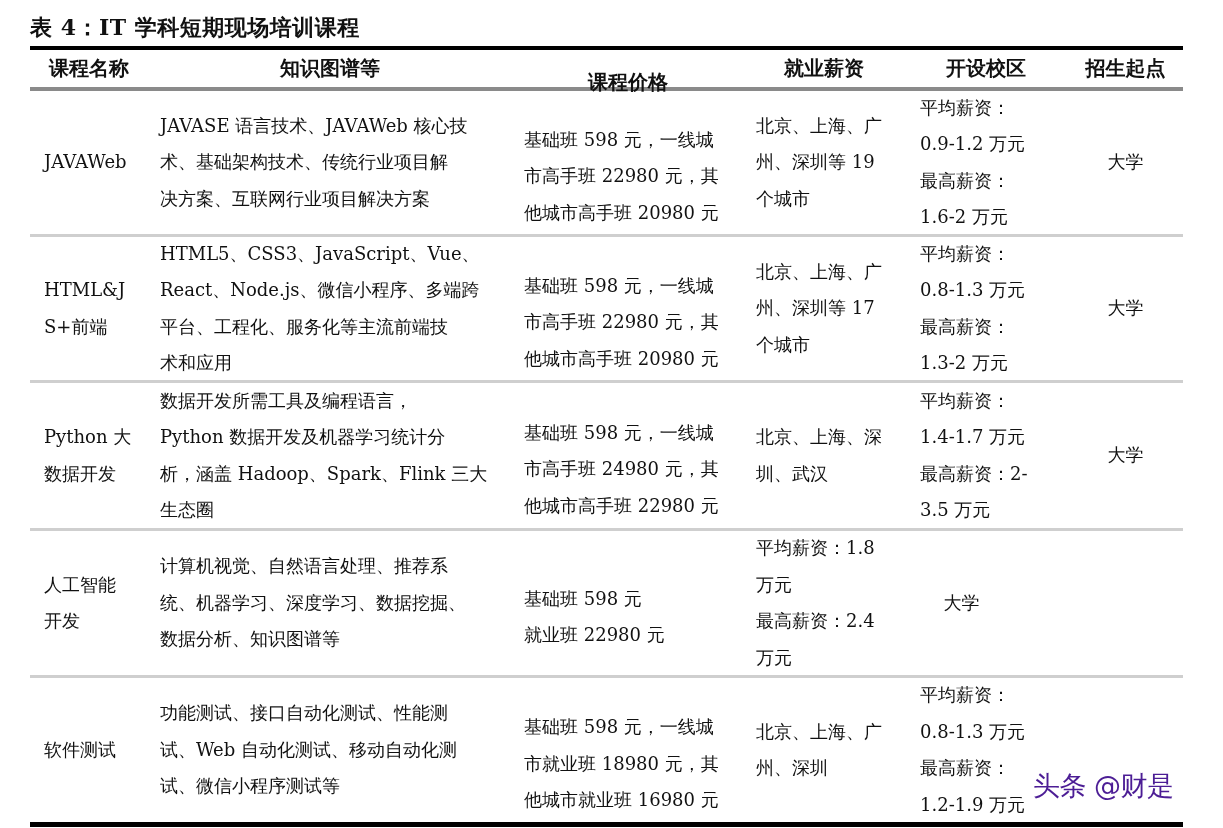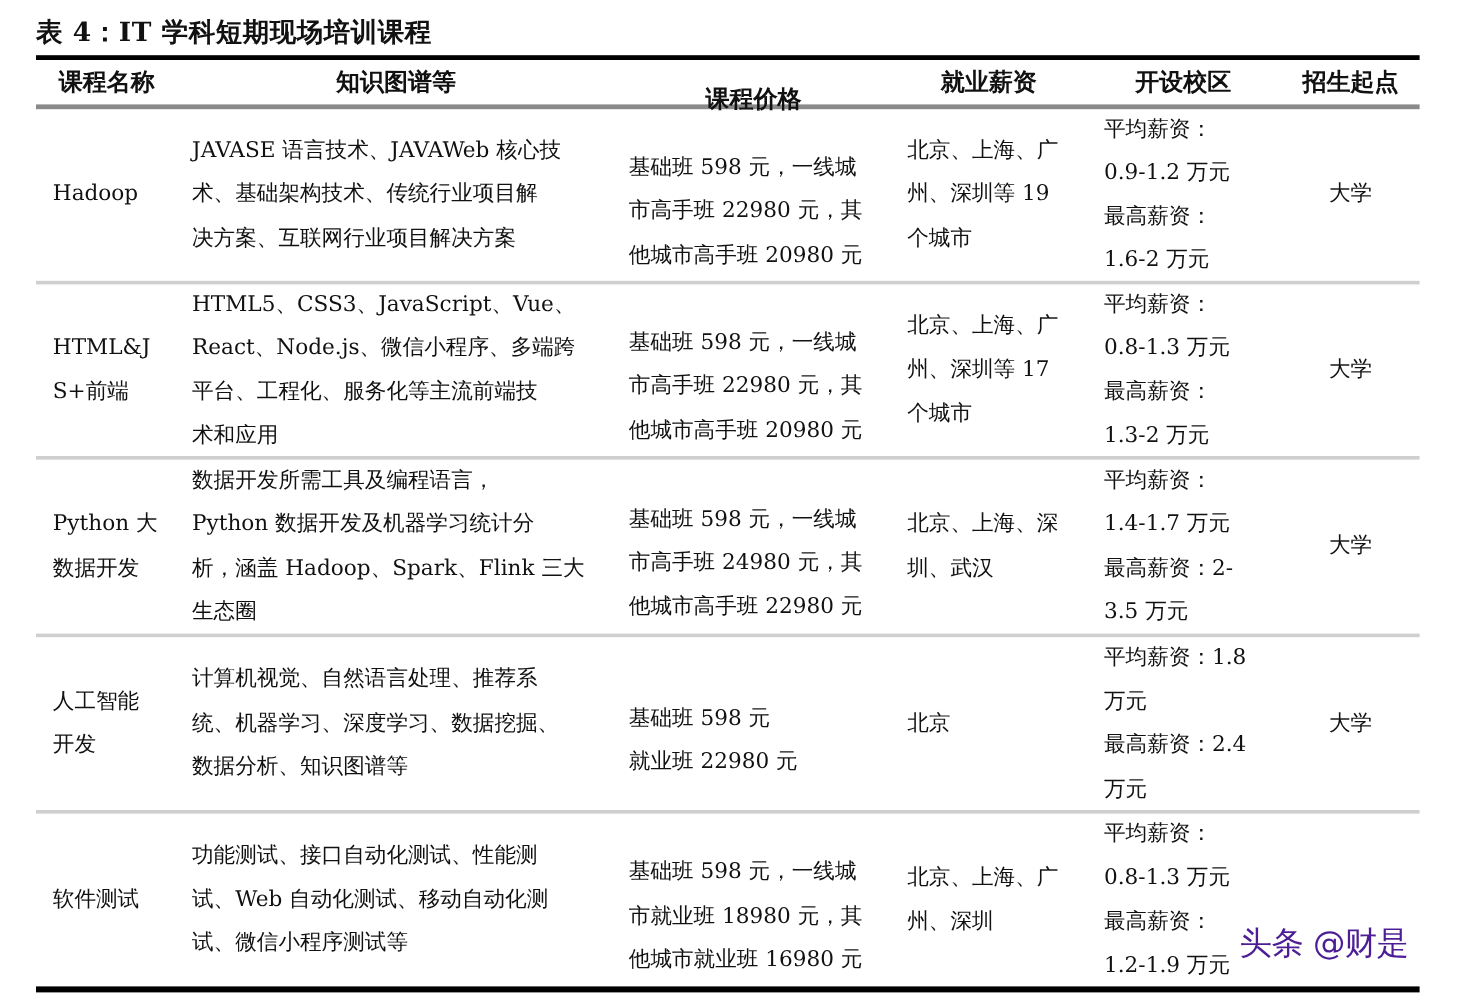--- a/index.html
+++ b/index.html
@@ -112,7 +112,7 @@
   <div class="rule-header"></div>
 
   <div class="row data-row r1">
-    <div class="cell c-name">Hadoop</div>
+    <div class="cell c-name">JAVAWeb</div>
     <div class="cell c-content">JAVASE 语言技术、JAVAWeb 核心技
 术、基础架构技术、传统行业项目解
 决方案、互联网行业项目解决方案</div>

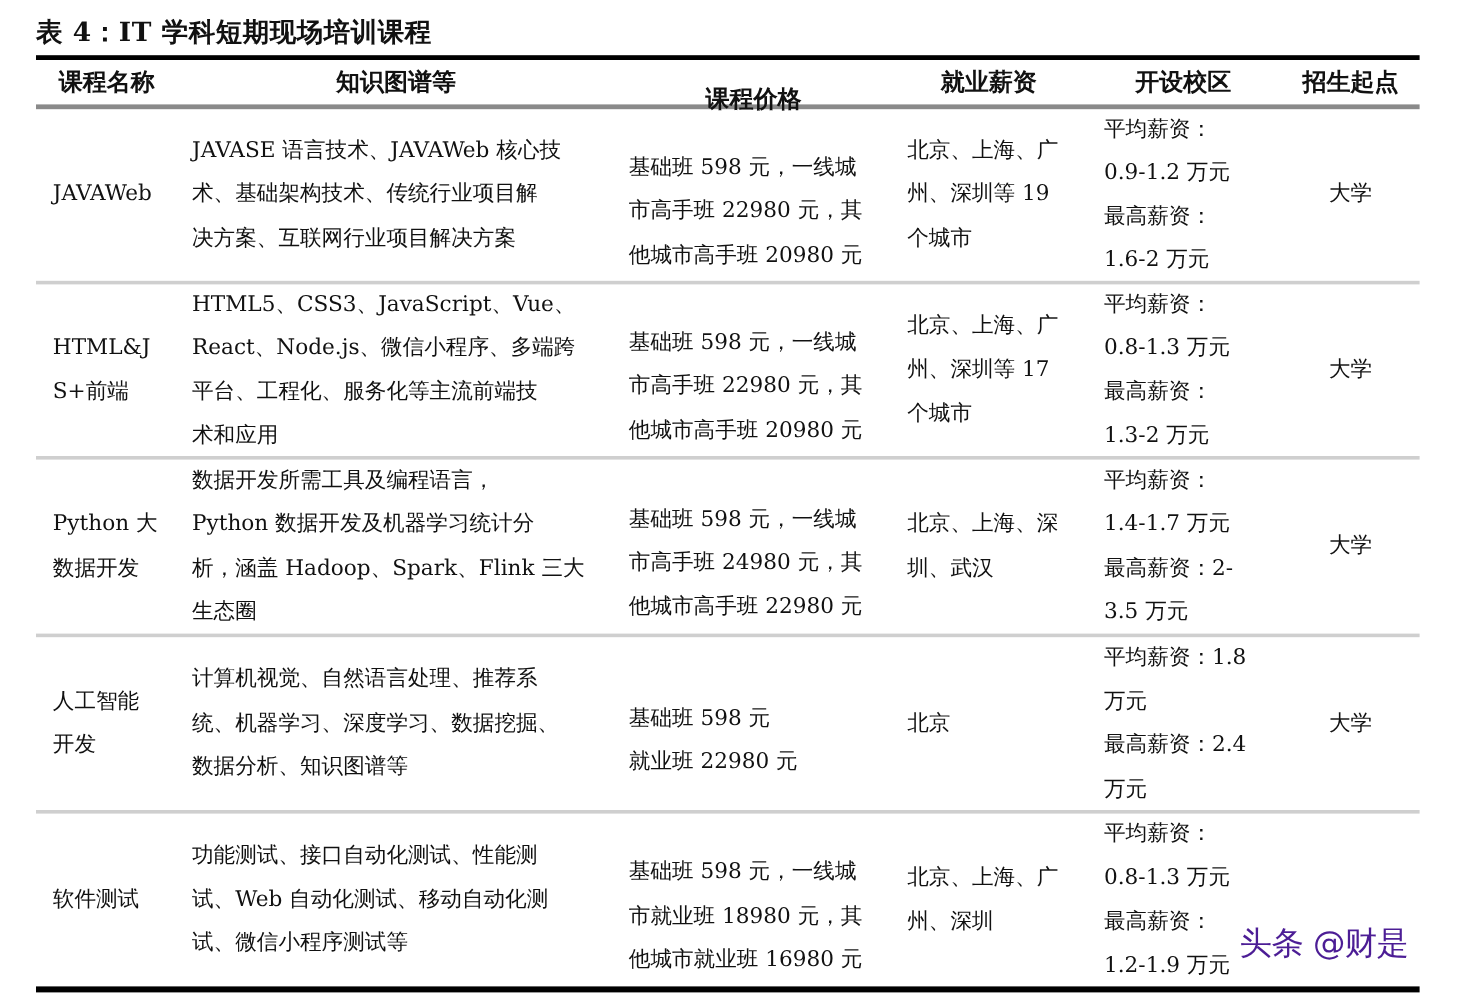--- a/index.html
+++ b/index.html
@@ -179,7 +179,6 @@
 数据分析、知识图谱等</div>
     <div class="cell c-price">基础班 598 元
 就业班 22980 元</div>
-    <div class="cell c-campus">北京</div>
     <div class="cell c-salary">平均薪资：1.8
 万元
 最高薪资：2.4

